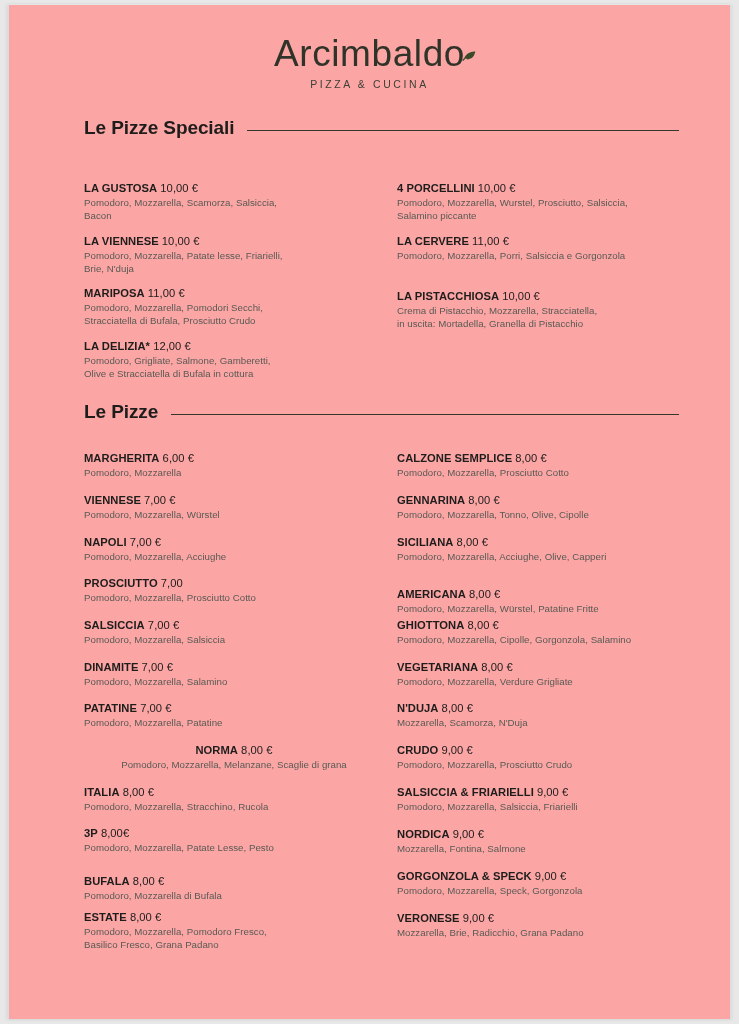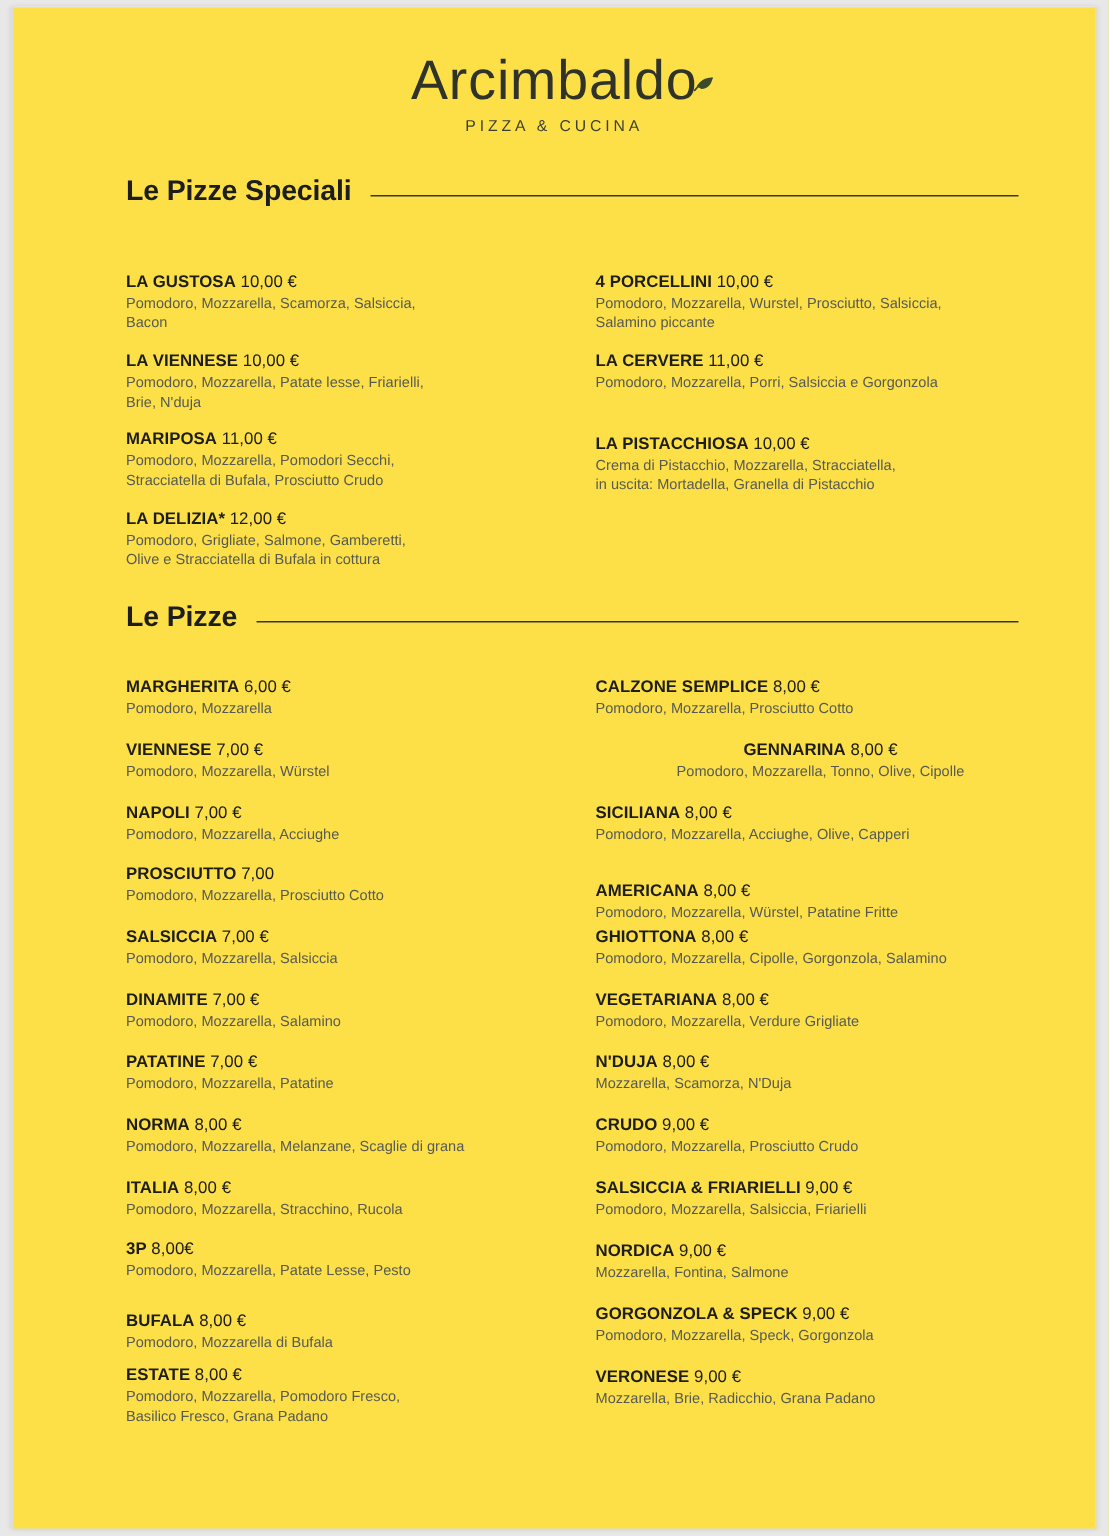--- a/index.html
+++ b/index.html
@@ -19,7 +19,7 @@
     top: 4px;
     width: 723px;
     height: 1016px;
-    background: #fde047;
+    background: #fca5a5;
     border: 1px solid #dcdcdc;
     border-top-color: #e4e4e4;
     box-sizing: border-box;

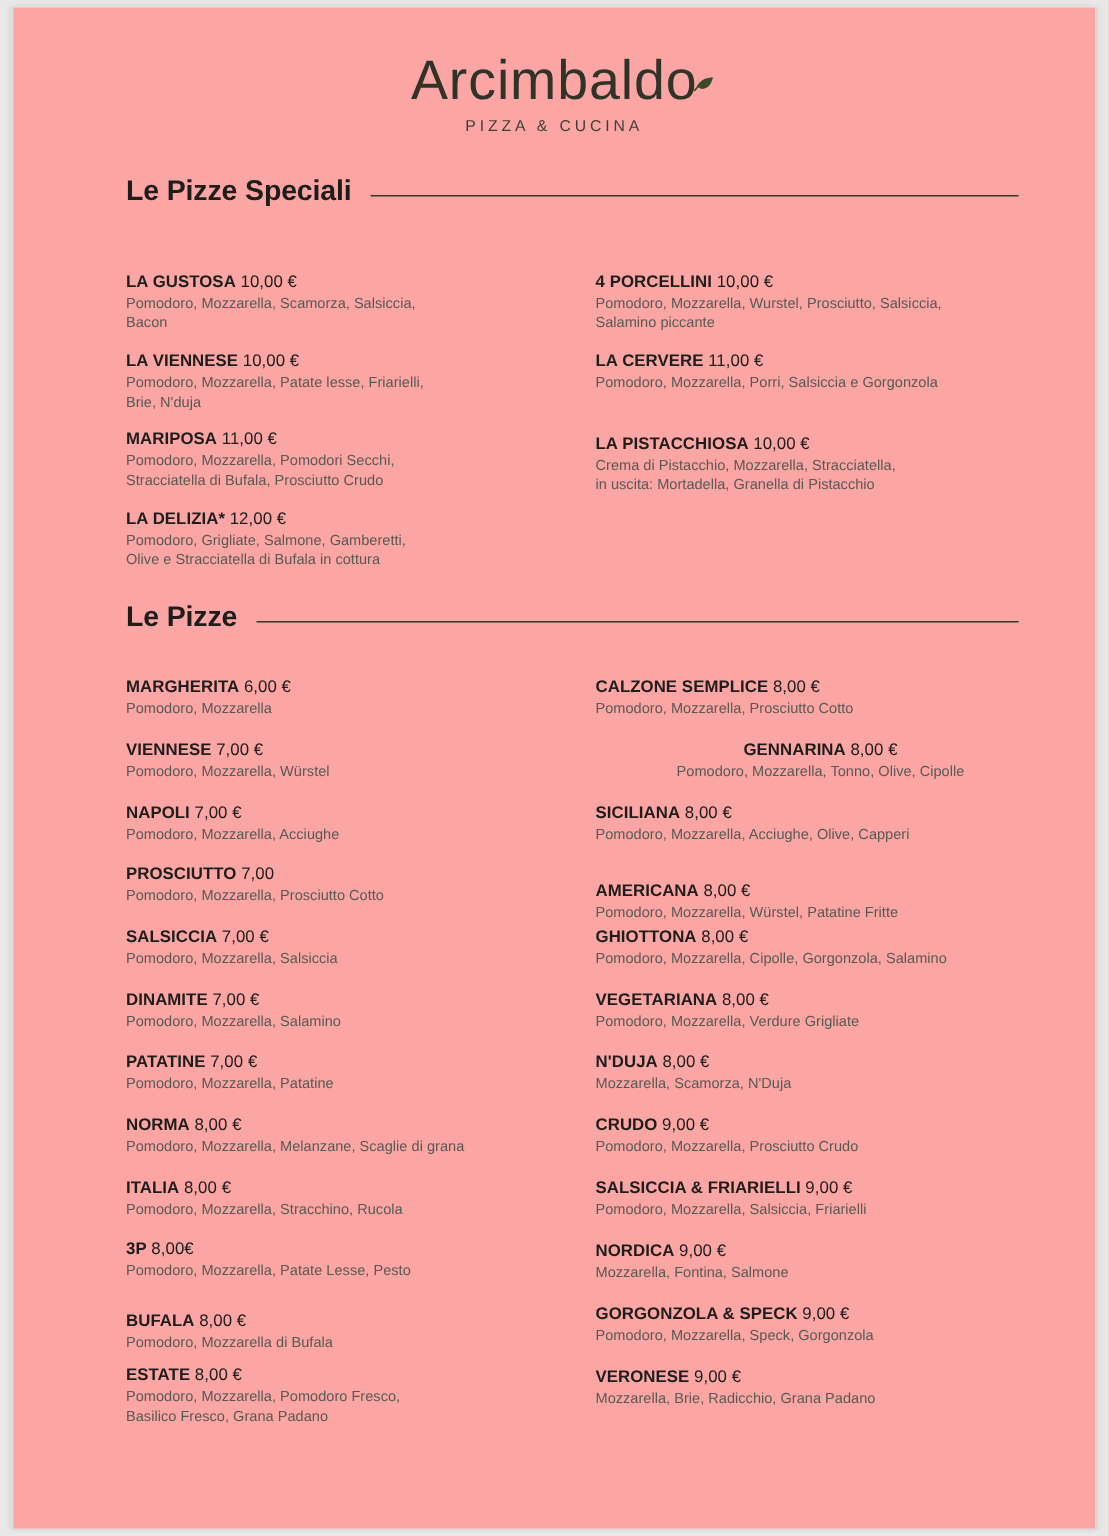--- a/index.html
+++ b/index.html
@@ -288,7 +288,7 @@
               <div>Pomodoro, Mozzarella, Prosciutto Cotto</div>
             </div>
           </div>
-          <div class="item" style="top: 70px; text-align: center;">
+          <div class="item" style="top: 70px;">
             <div class="item-title"><span class="nm">GENNARINA</span> <span class="pr">8,00 €</span></div>
             <div class="item-desc">
               <div>Pomodoro, Mozzarella, Tonno, Olive, Cipolle</div>

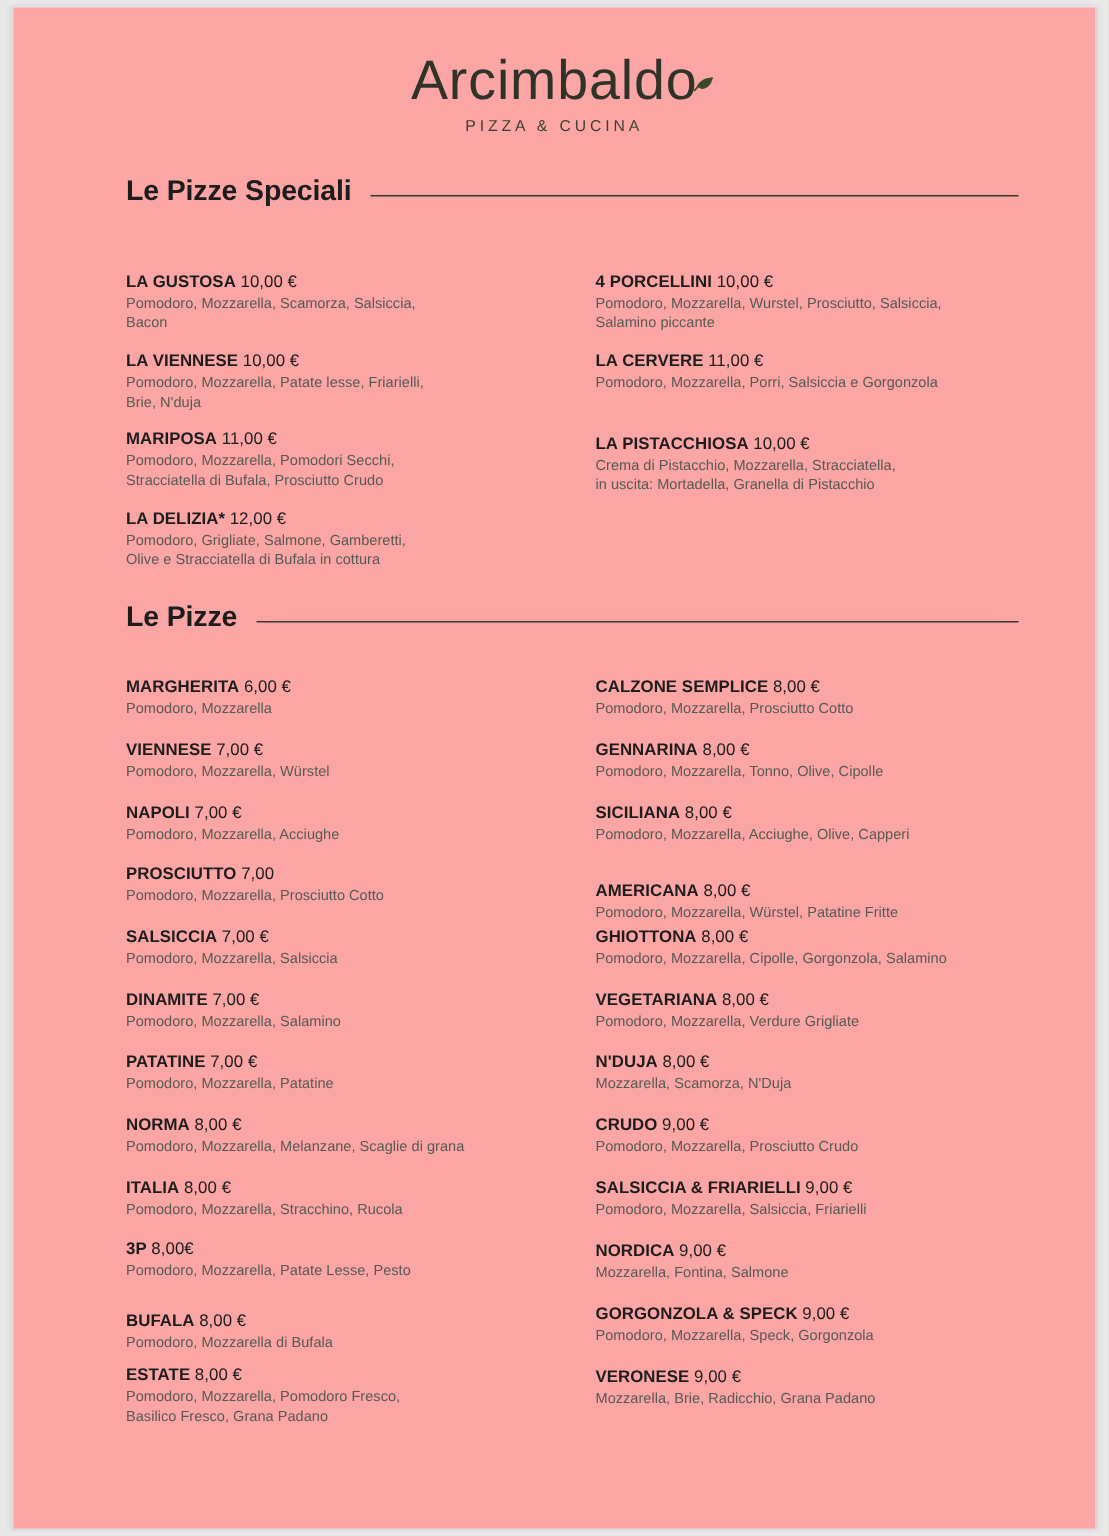--- a/index.html
+++ b/index.html
@@ -249,7 +249,7 @@
               <div>Pomodoro, Mozzarella, Patatine</div>
             </div>
           </div>
-          <div class="item" style="top: 320px;">
+          <div class="item" style="top: 320px; text-align: center;">
             <div class="item-title"><span class="nm">NORMA</span> <span class="pr">8,00 €</span></div>
             <div class="item-desc">
               <div>Pomodoro, Mozzarella, Melanzane, Scaglie di grana</div>

